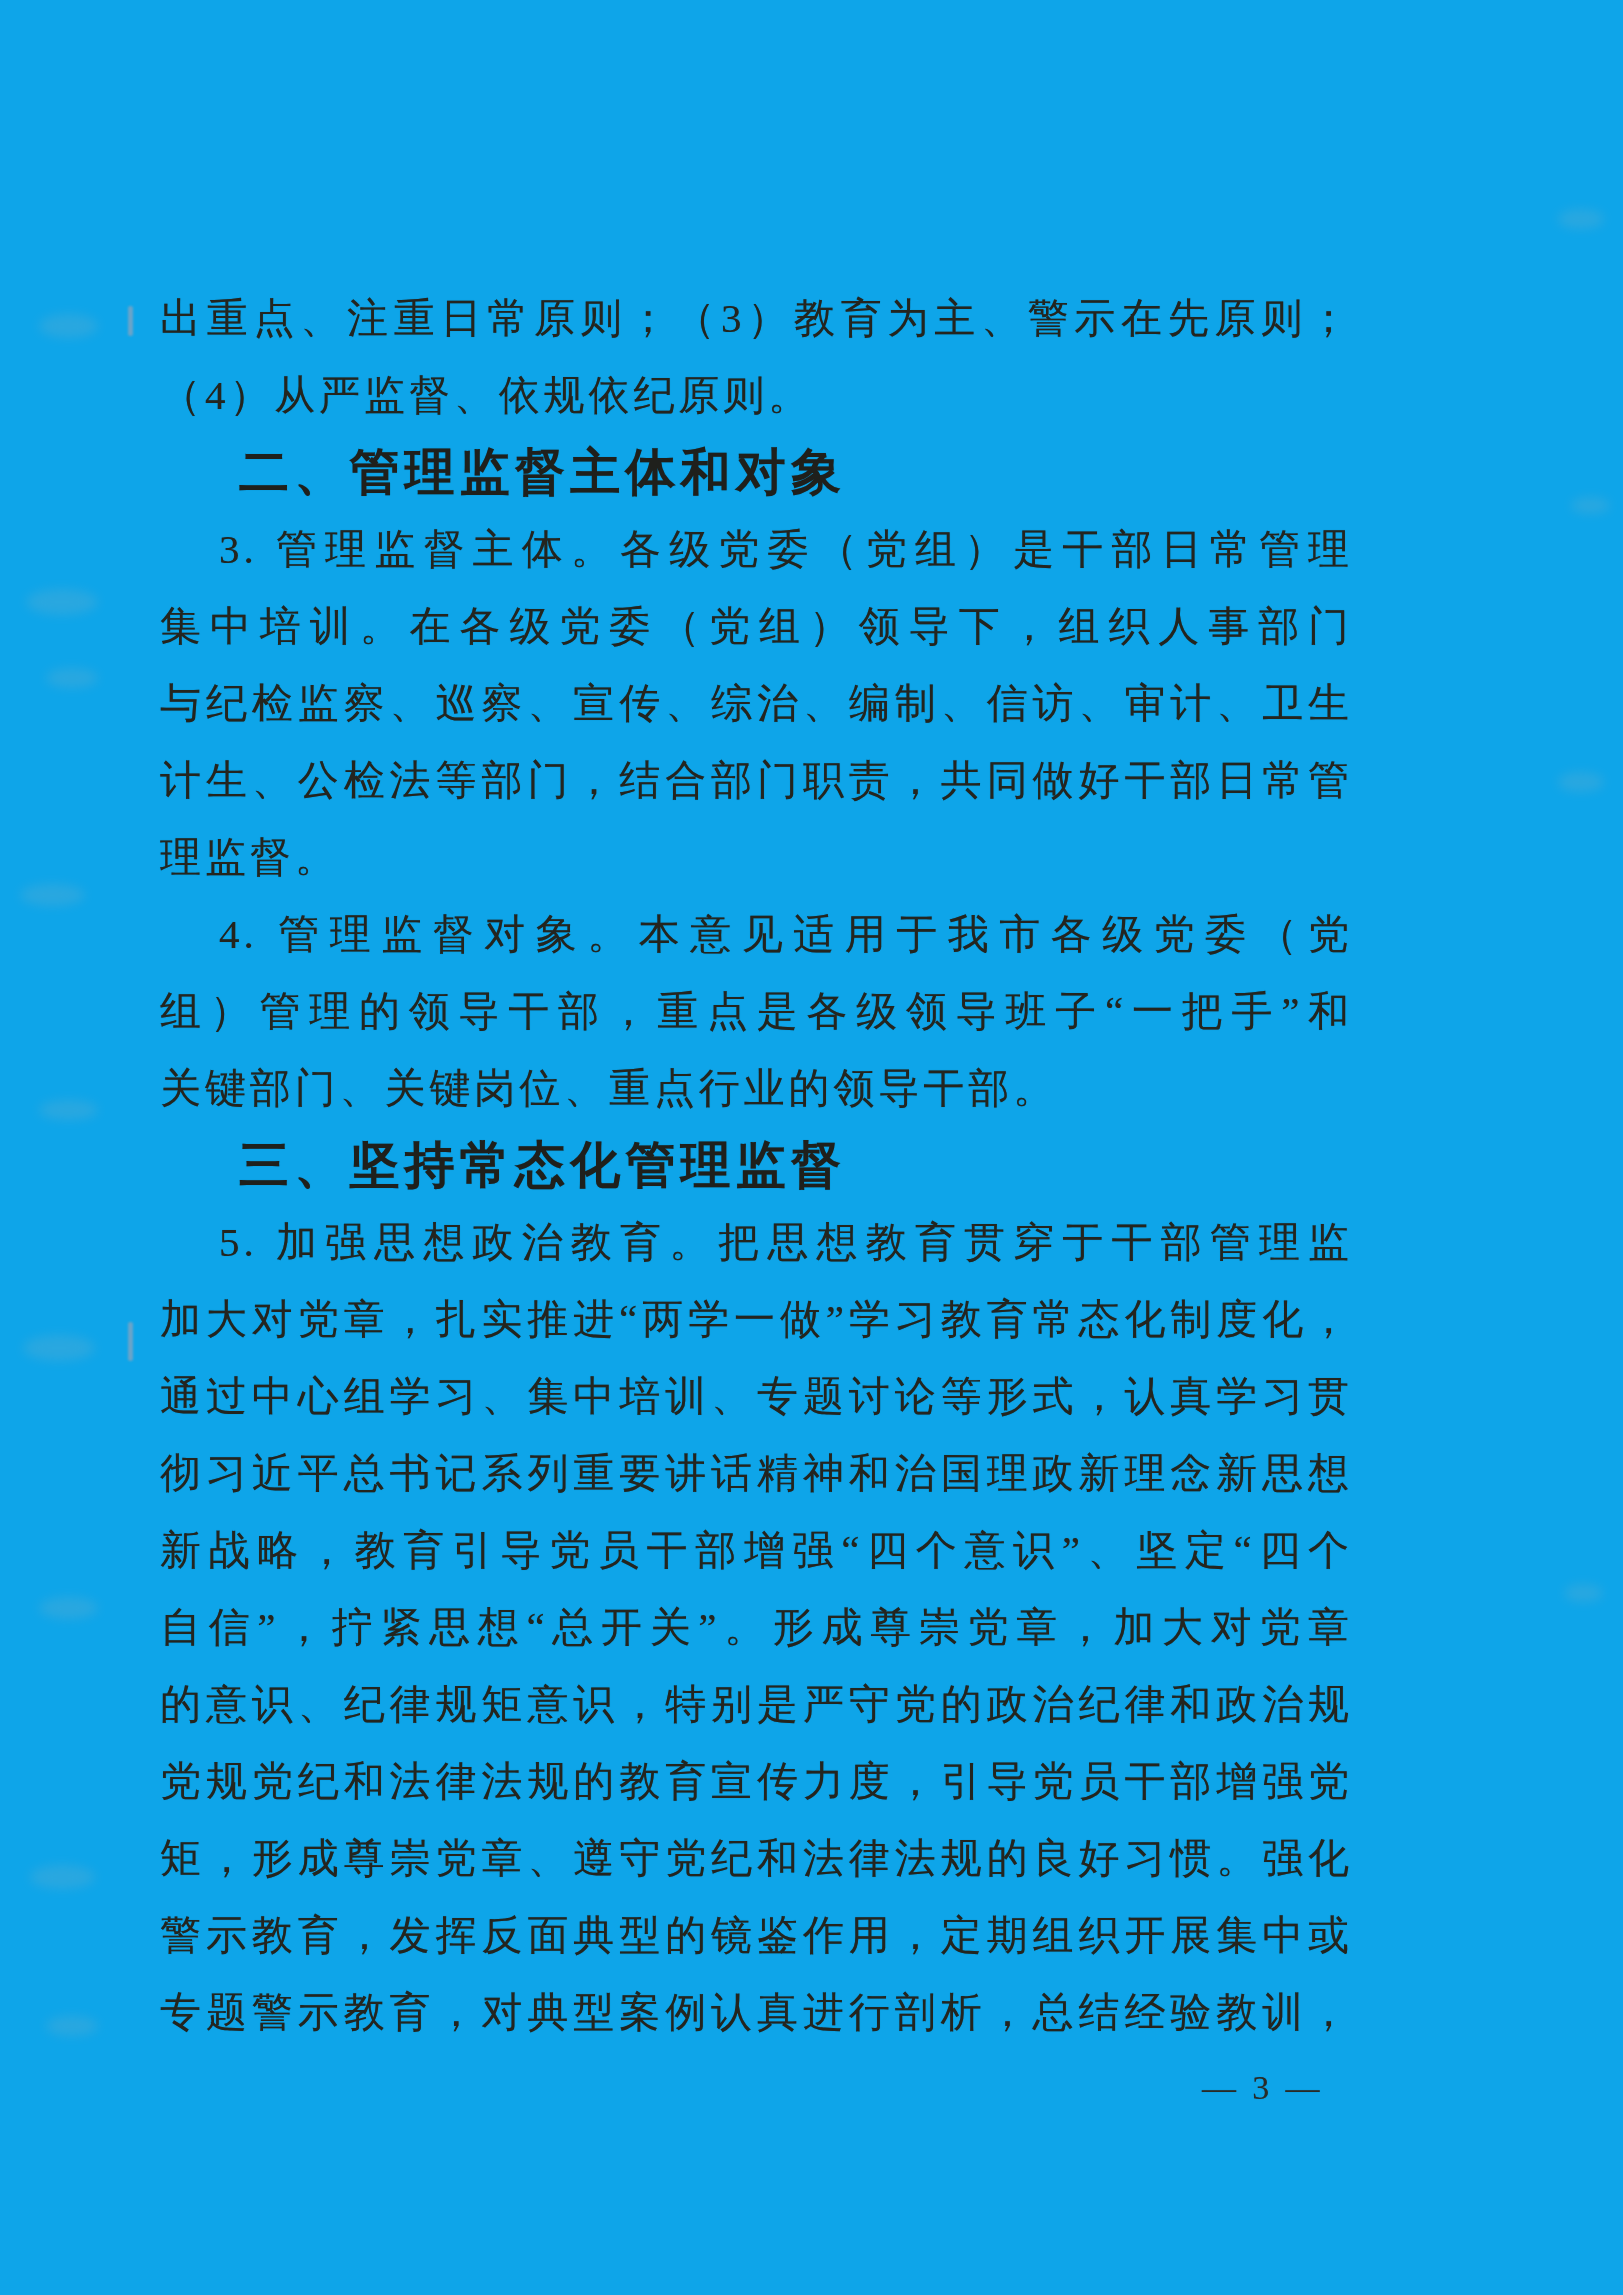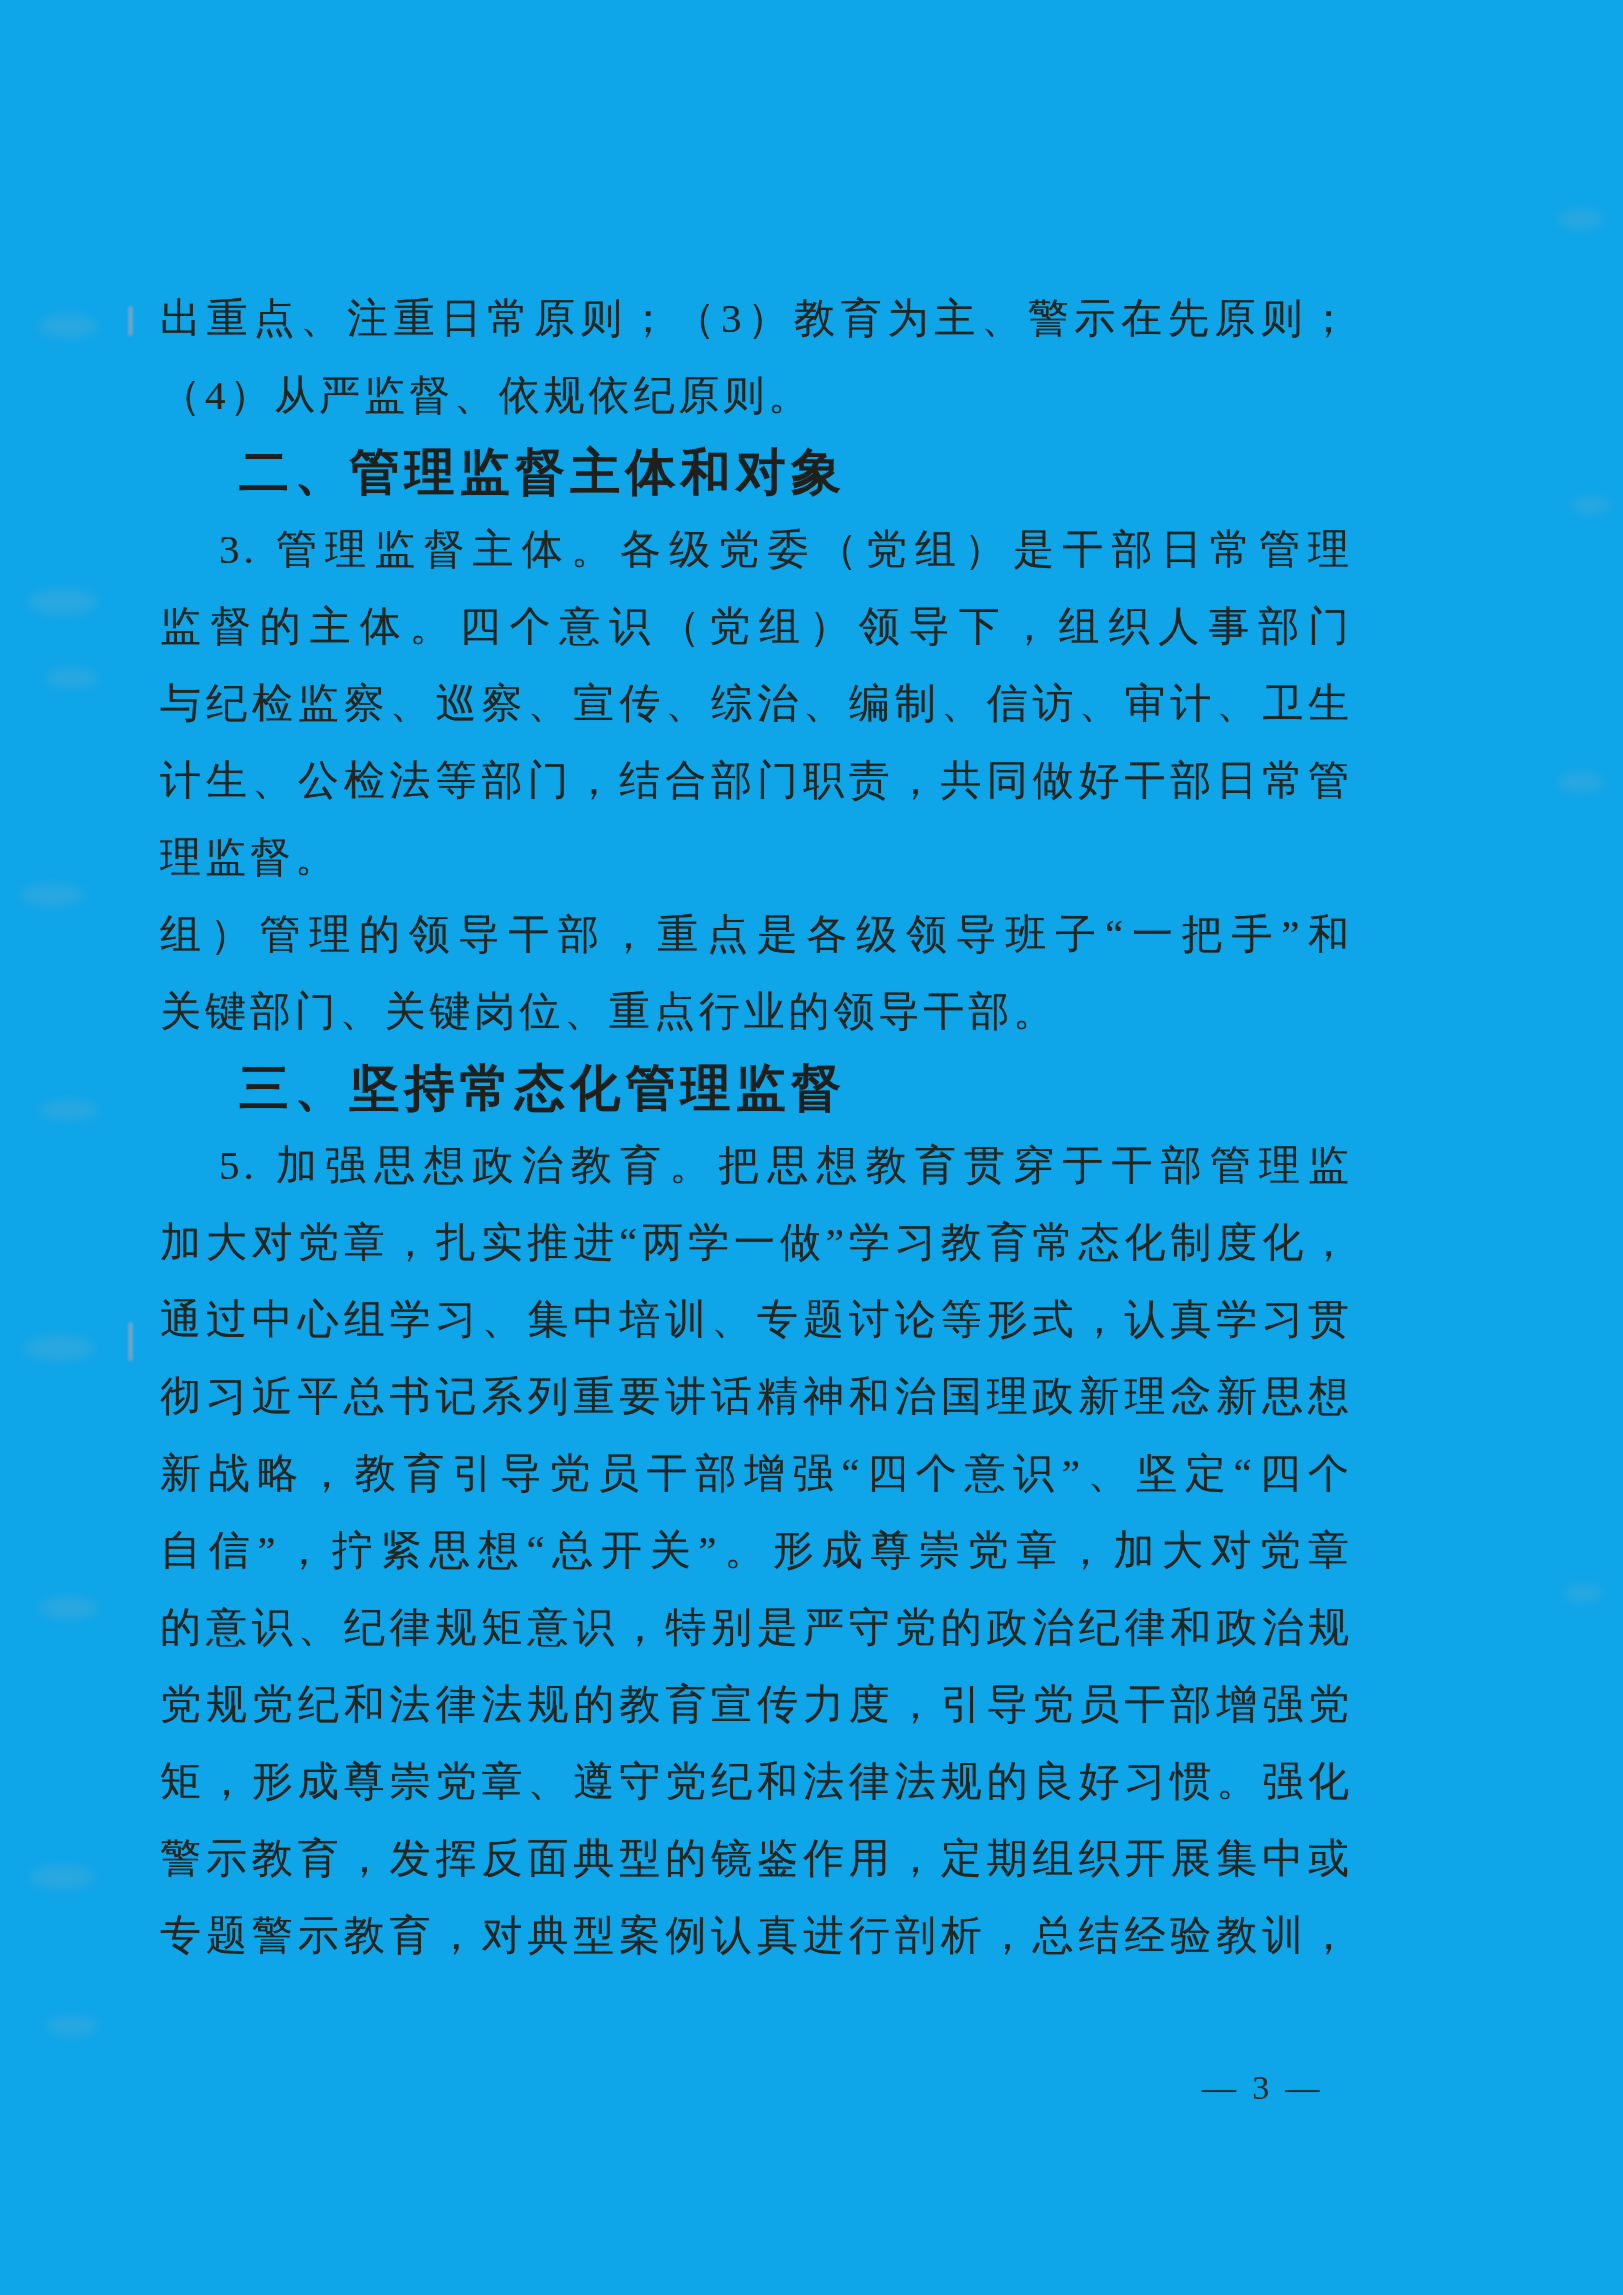--- a/index.html
+++ b/index.html
@@ -101,7 +101,7 @@
       <div class="line body">（4）从严监督、依规依纪原则。</div>
       <div class="line heading">二、管理监督主体和对象</div>
       <div class="line body first fill">3. 管理监督主体。各级党委（党组）是干部日常管理</div>
-      <div class="line body fill">监督的主体。四个意识（党组）领导下，组织人事部门</div>
+      <div class="line body fill">集中培训。在各级党委（党组）领导下，组织人事部门</div>
       <div class="line body fill">与纪检监察、巡察、宣传、综治、编制、信访、审计、卫生</div>
       <div class="line body fill">计生、公检法等部门，结合部门职责，共同做好干部日常管</div>
       <div class="line body">理监督。</div>

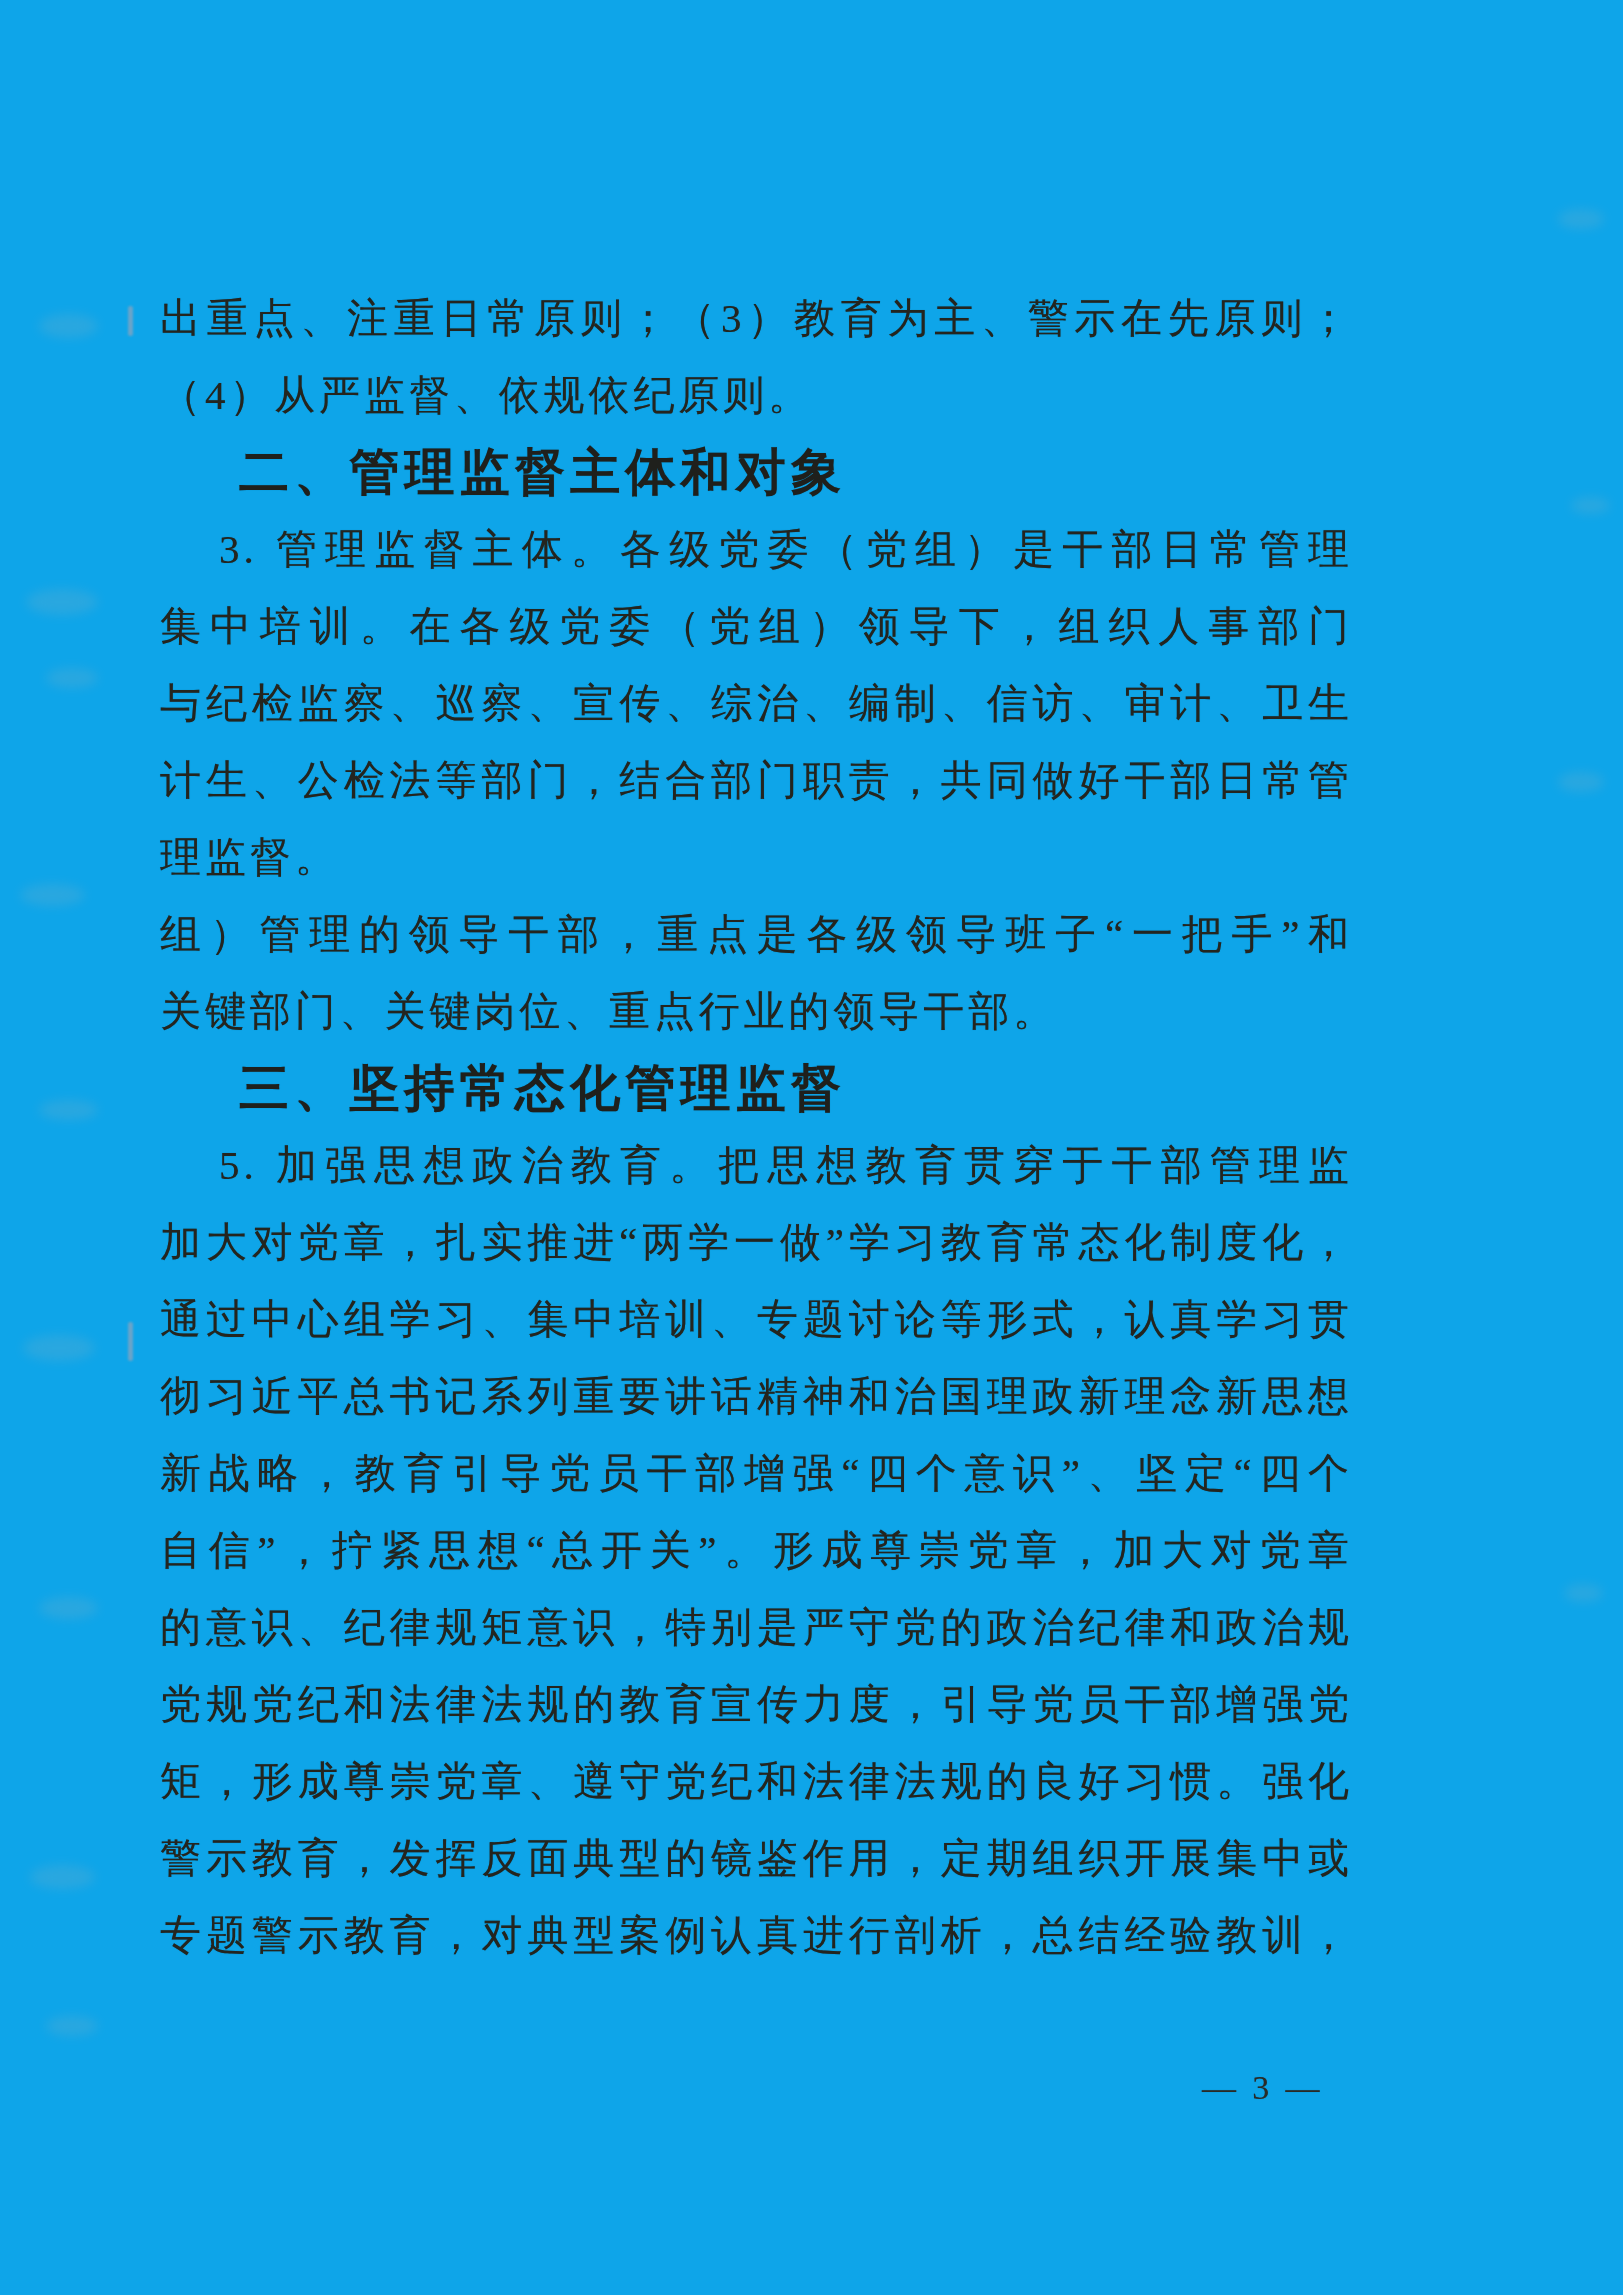--- a/index.html
+++ b/index.html
@@ -105,6 +105,7 @@
       <div class="line body fill">与纪检监察、巡察、宣传、综治、编制、信访、审计、卫生</div>
       <div class="line body fill">计生、公检法等部门，结合部门职责，共同做好干部日常管</div>
       <div class="line body">理监督。</div>
+      <div class="line body first fill">4. 管理监督对象。本意见适用于我市各级党委（党</div>
       <div class="line body fill">组）管理的领导干部，重点是各级领导班子“一把手”和</div>
       <div class="line body">关键部门、关键岗位、重点行业的领导干部。</div>
       <div class="line heading">三、坚持常态化管理监督</div>

